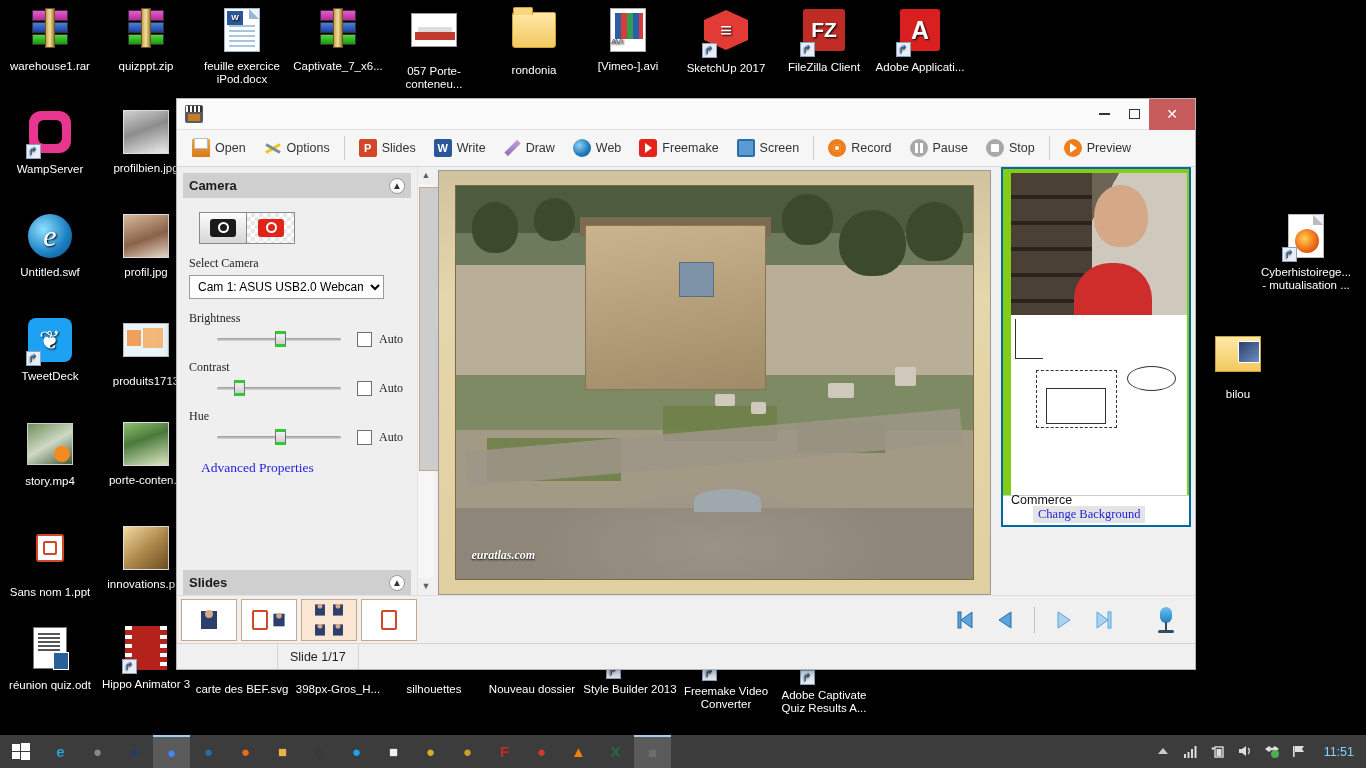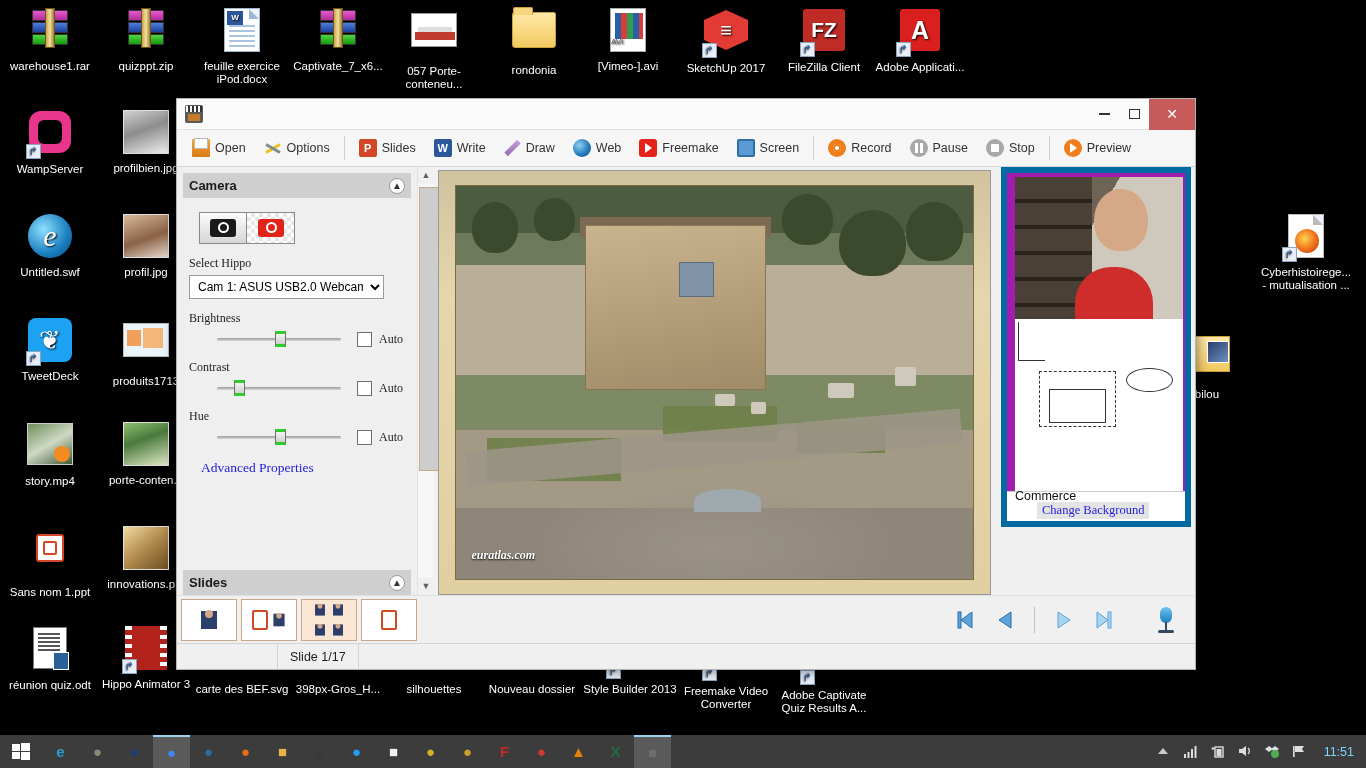--- a/index.html
+++ b/index.html
@@ -697,7 +697,7 @@
           </div>
         </div>
 
-        <div class="flbl">Select Hippo</div>
+        <div class="flbl">Select Camera</div>
         <select class="camsel"><option>Cam 1: ASUS USB2.0 Webcam</option></select>
 
         <div id="slider-list">

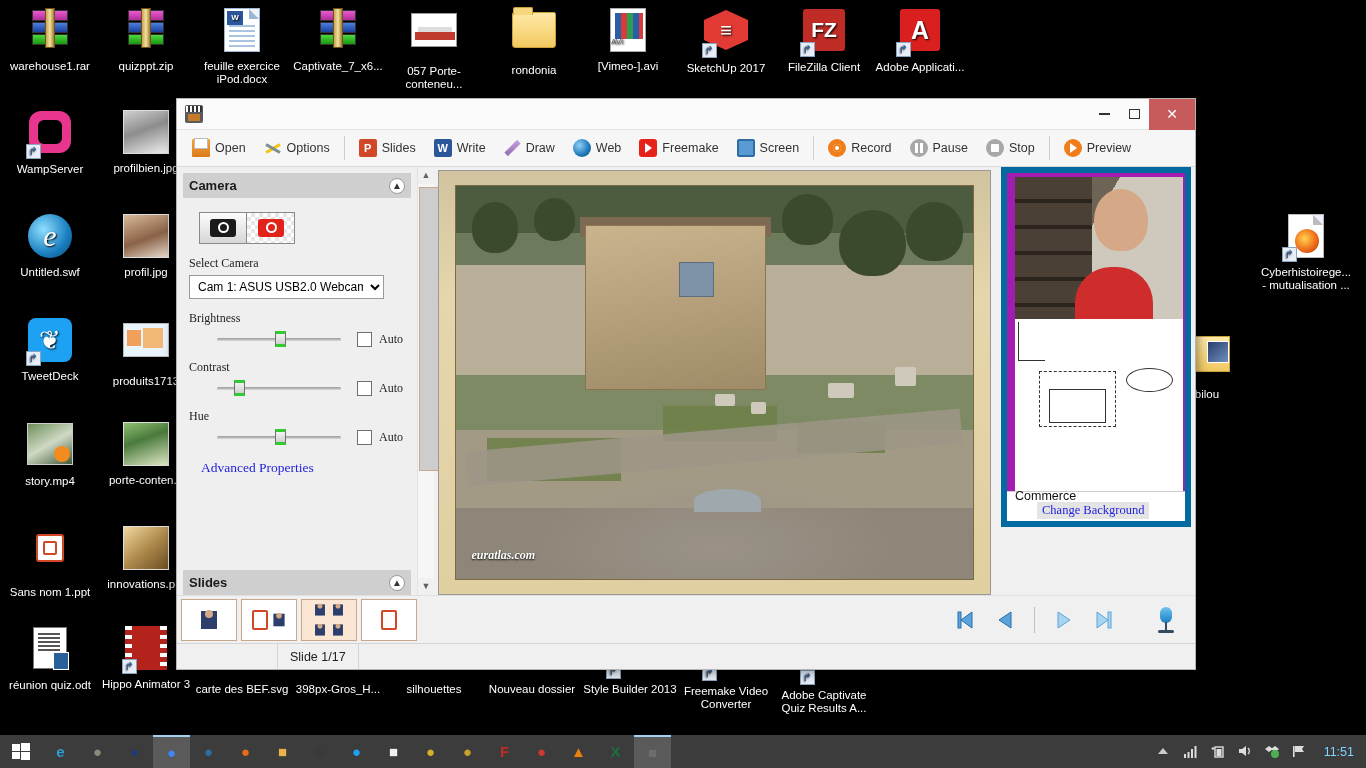--- a/index.html
+++ b/index.html
@@ -599,7 +599,7 @@
         </div>
         <span class="lbl">Cyberhistoirege... - mutualisation ...</span>
       </div>
-      <div class="dicon" style="left: 1159px; top: 330px; text-align: center;">
+      <div class="dicon" style="left: 1190px; top: 330px; text-align: center;">
         <div class="glyph">
           <div class="biloufolder">
             <em></em>

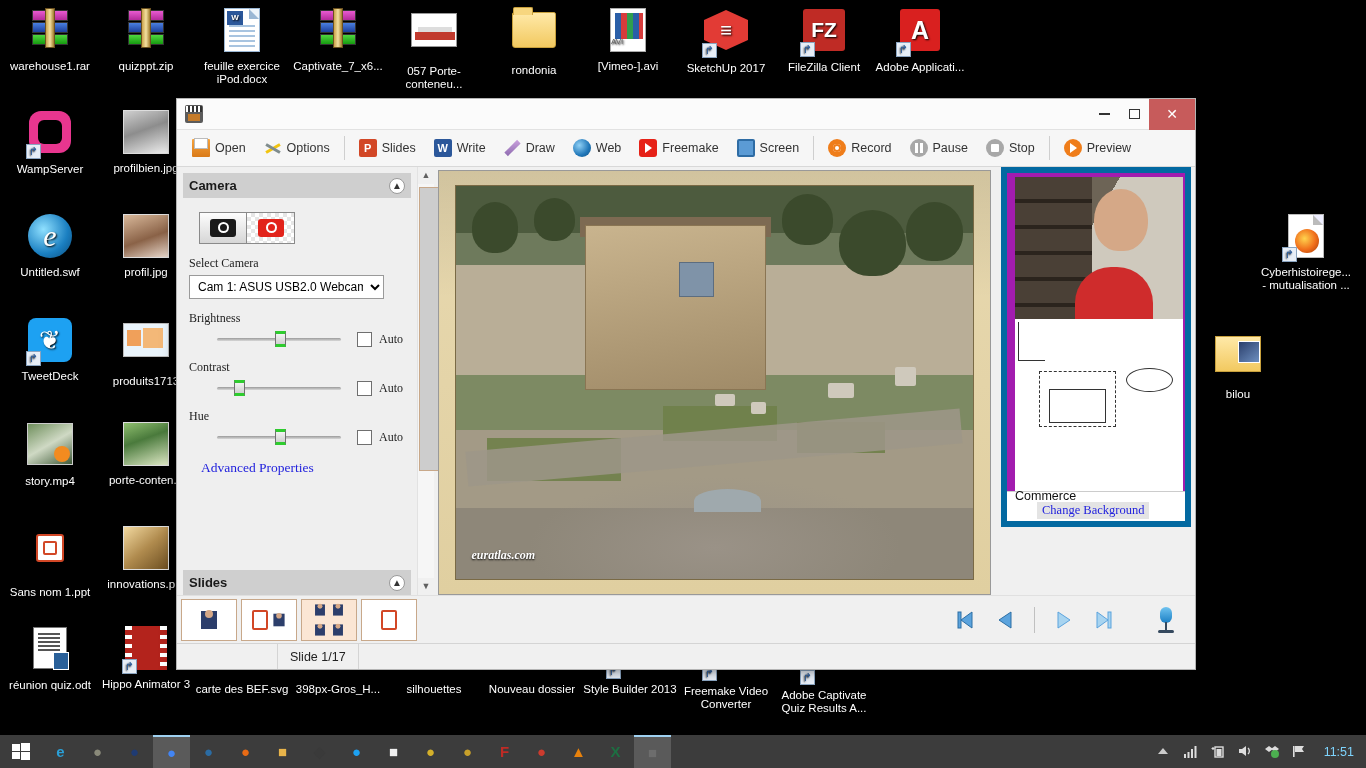--- a/index.html
+++ b/index.html
@@ -312,7 +312,7 @@
 
   
   #rightcol{ width:190px; margin:0 4px 0 4px; display:flex; flex-direction:column; }
-  #camview{ height:360px; background:#a21caf; border:6px solid #0369a1; position:relative;
+  #camview{ height:360px; background:#84cc16; border:2px solid #0369a1; position:relative;
      overflow:hidden; }
   .webcam{ position:absolute; left:8px; top:4px; right:2px; height:142px;
      background:linear-gradient(120deg,#6d6456 0 42%,#cfc9bd 42% 100%); overflow:hidden; }

